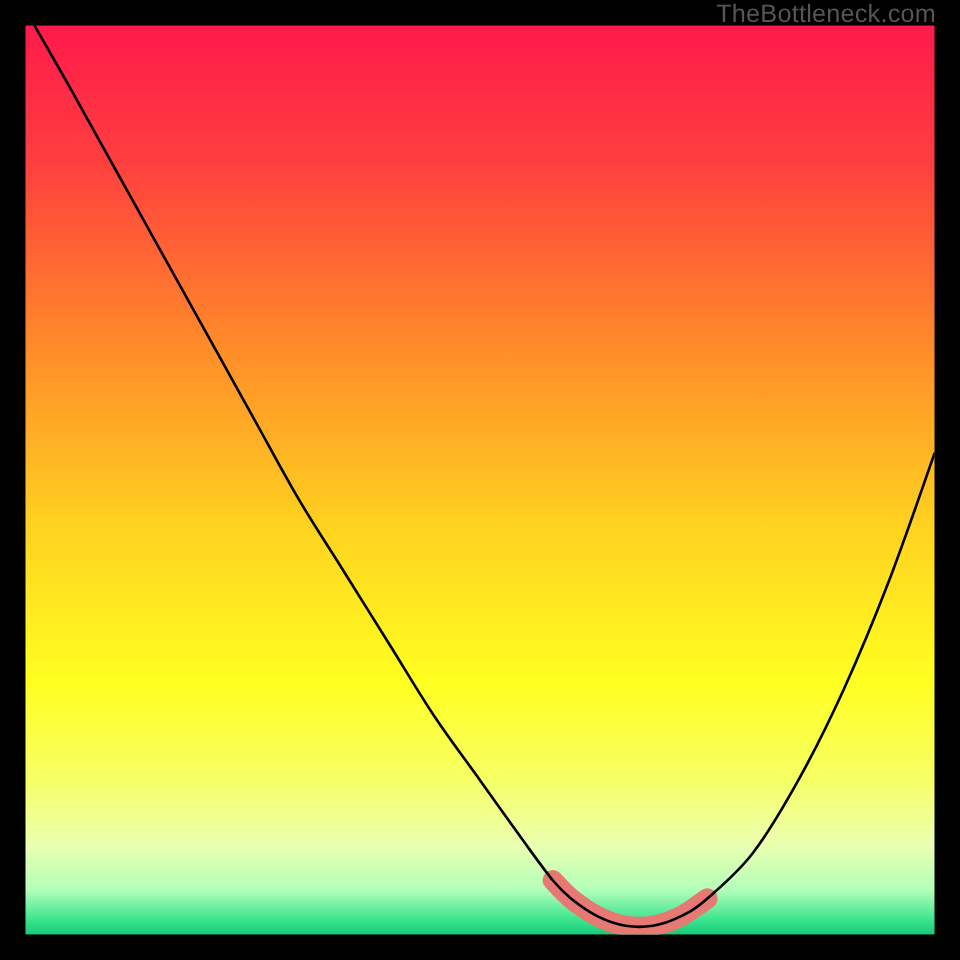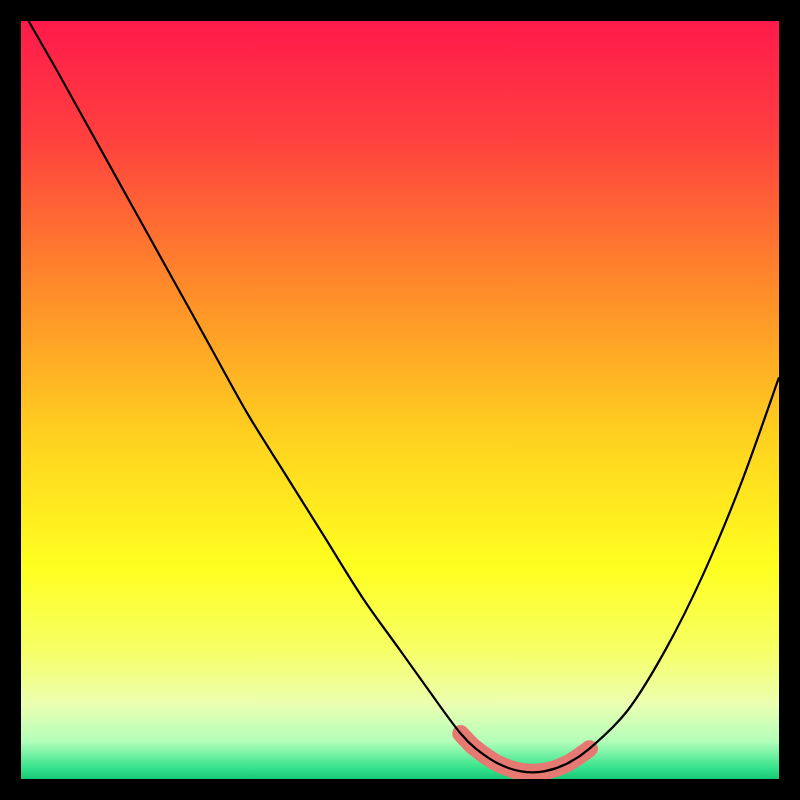--- a/index.html
+++ b/index.html
@@ -66,6 +66,7 @@
       <path id="mainpath" fill="none" stroke-width="2.2" stroke-linejoin="round" d="M 7.58 0 C 12.633333333333333 8.843333333333325 26.53 32.84666666666662 37.9 53.059999999999945 C 49.269999999999996 73.27333333333327 63.166666666666664 98.53999999999996 75.8 121.27999999999997 C 88.43333333333334 144.01999999999998 101.06666666666666 166.76 113.7 189.5 C 126.33333333333334 212.24 138.96666666666667 234.97999999999996 151.6 257.71999999999997 C 164.23333333333332 280.46 176.86666666666667 303.20000000000005 189.5 325.94000000000005 C 202.13333333333333 348.68000000000006 214.76666666666668 372.6833333333334 227.4 394.16 C 240.03333333333333 415.63666666666666 252.66666666666669 434.5866666666667 265.3 454.8 C 277.93333333333334 475.0133333333333 290.56666666666666 495.2266666666667 303.2 515.44 C 315.8333333333333 535.6533333333334 328.4666666666667 557.1300000000001 341.1 576.08 C 353.73333333333335 595.03 366.3666666666667 611.4533333333334 379 629.14 C 391.6333333333333 646.8266666666666 406.79333333333335 668.3033333333334 416.90000000000003 682.2 C 427.0066666666667 696.0966666666667 433.3233333333333 704.94 439.64 712.52 C 445.95666666666665 720.0999999999999 448.48333333333335 722.6266666666666 454.8 727.68 C 461.1166666666667 732.7333333333333 469.96000000000004 739.0500000000001 477.54 742.84 C 485.12 746.63 492.70000000000005 749.1566666666666 500.28000000000003 750.42 C 507.86 751.6833333333333 515.4399999999999 751.6833333333333 523.02 750.42 C 530.6 749.1566666666666 538.18 746.63 545.76 742.84 C 553.34 739.0500000000001 558.3933333333333 736.5233333333333 568.5 727.68 C 578.6066666666667 718.8366666666666 593.7666666666667 706.2033333333333 606.4 689.78 C 619.0333333333333 673.3566666666667 631.6666666666666 651.88 644.3 629.14 C 656.9333333333333 606.4 669.5666666666667 581.1333333333332 682.2 553.3399999999999 C 694.8333333333334 525.5466666666666 707.4666666666667 495.22666666666663 720.1 462.38 C 732.7333333333333 429.53333333333336 751.6833333333334 373.94666666666666 758 356.26" stroke="#000000"></path>
     </svg>
   </div>
+  <div class="watermark">TheBottleneck.com</div>
 </div>
 
 </body></html>

